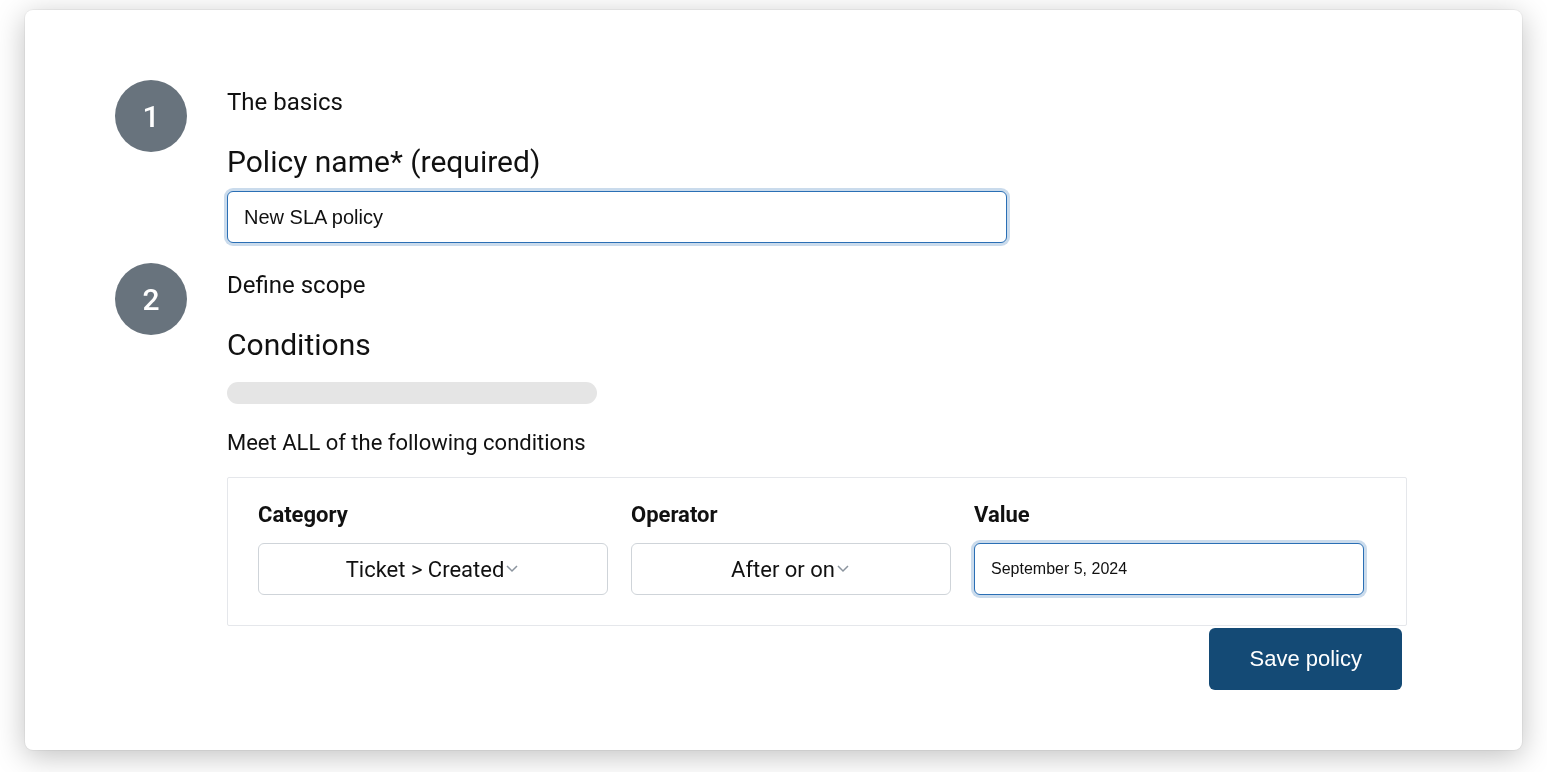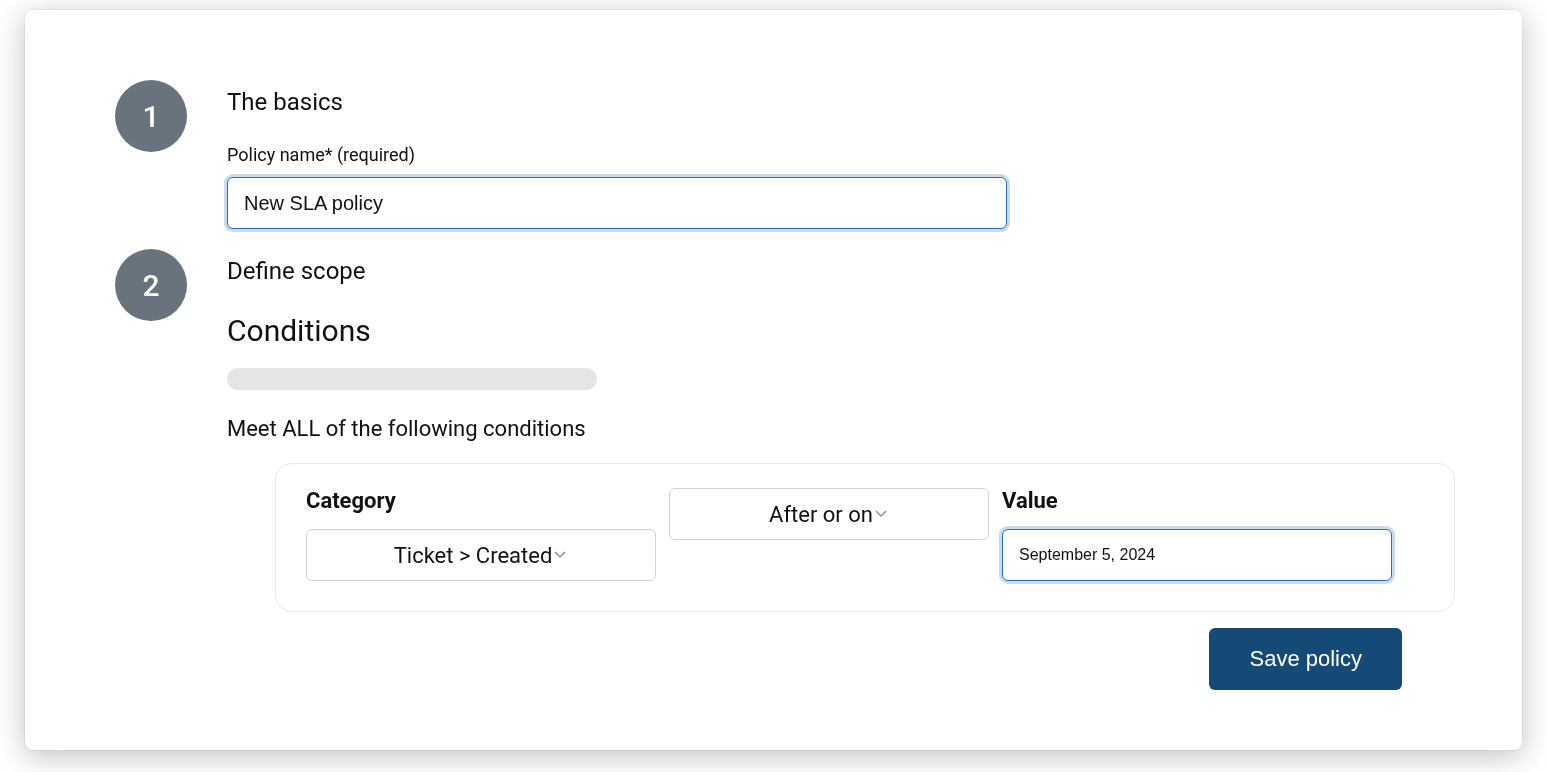--- a/index.html
+++ b/index.html
@@ -76,7 +76,7 @@
     }
 
     .field-label {
-      font-size: 18px;
+      font-size: 30px;
       font-weight: 400;
       color: #111;
       margin-bottom: 12px;

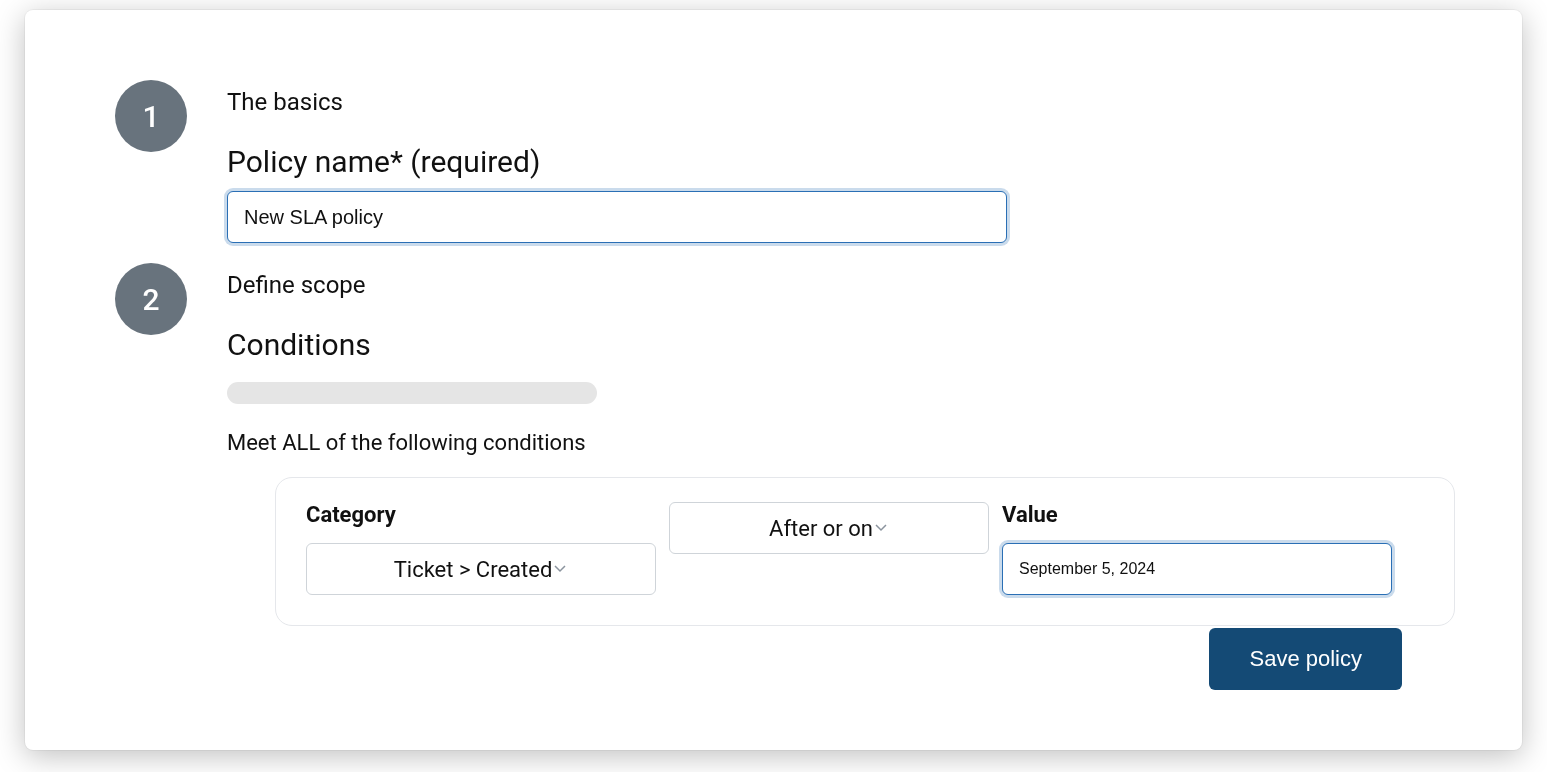--- a/index.html
+++ b/index.html
@@ -120,12 +120,11 @@
 
     .conditions-box {
       border: 1px solid #e5e7eb;
-      border-radius: 17px;
+      border-radius: 2px;
       padding: 24px 30px 30px 30px;
       width: 1180px;
       display: flex;
-      gap: 13px;
-      margin-left: 48px;
+      gap: 23px;
     }
 
     .cond-col {

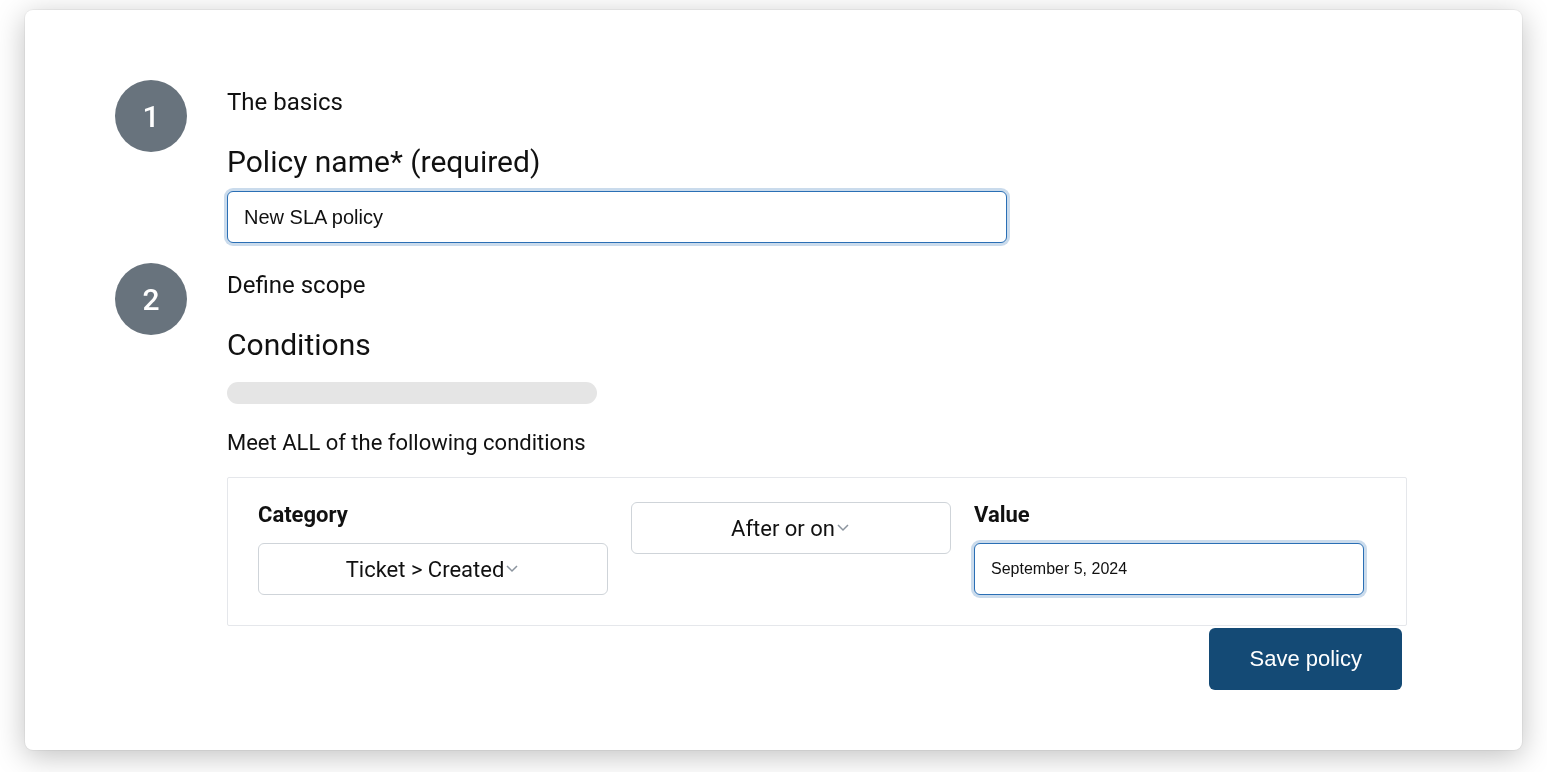--- a/index.html
+++ b/index.html
@@ -237,6 +237,7 @@
           </div>
         </div>
         <div class="cond-col op">
+          <div class="cond-header">Operator</div>
           <div class="select">
             <span>After or on</span>
             <span class="chevron">

